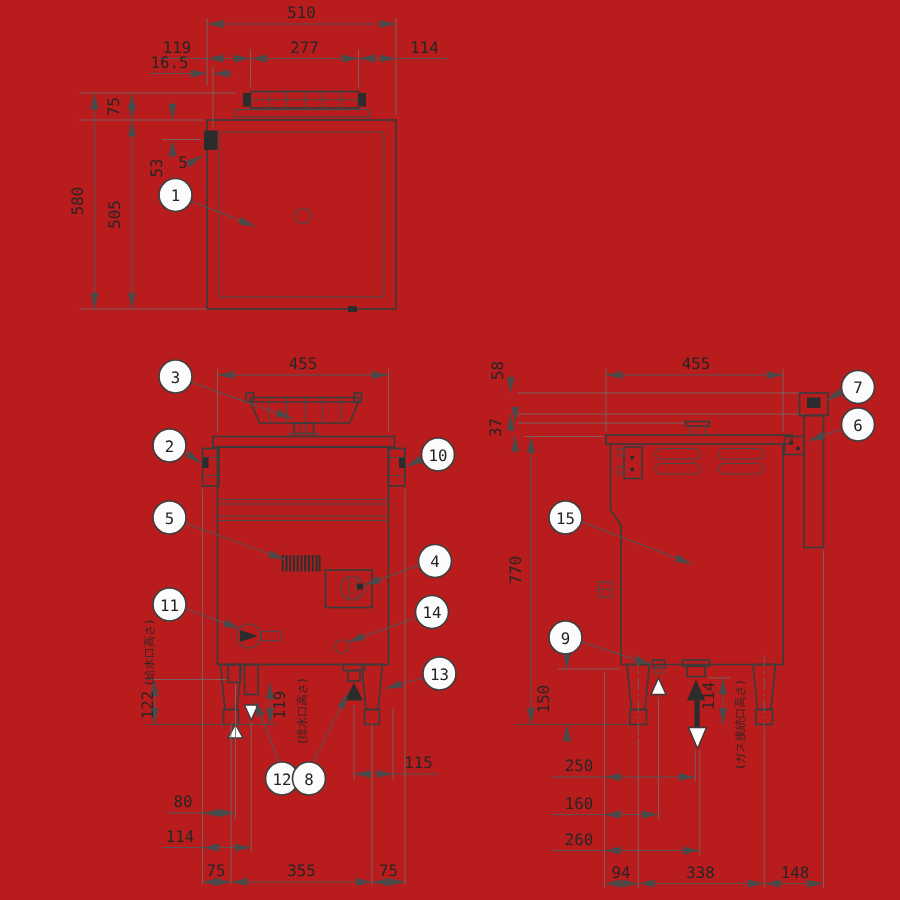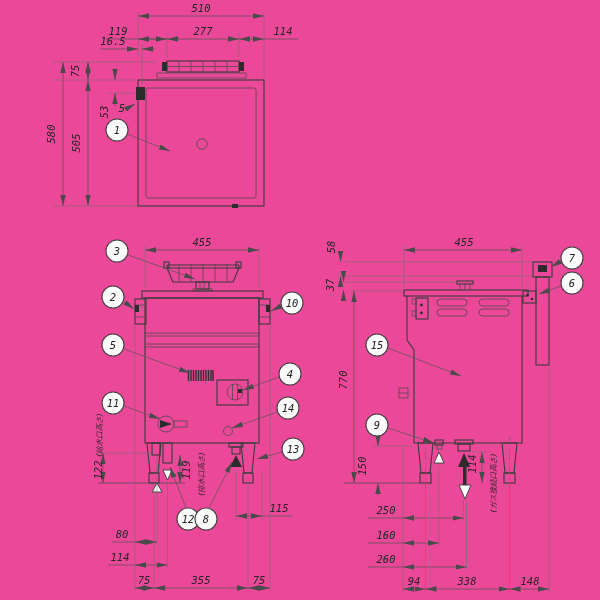--- a/index.html
+++ b/index.html
@@ -3,8 +3,8 @@
 <meta charset="utf-8">
 <style>
   html,body{margin:0;padding:0;background:#fff;}
-  .stage{position:relative;width:600px;height:600px;background:#ec4899;overflow:hidden;
-         font-family:"DejaVu Sans", sans-serif;font-style:italic;}
+  .stage{position:relative;width:600px;height:600px;background:#b91c1c;overflow:hidden;
+         font-family:"DejaVu Sans", sans-serif;}
   svg{display:block;}
   .obj{stroke:#3b3b3b;stroke-width:1.1;fill:none;}
   .objthin{stroke:#4a4a4a;stroke-width:0.75;fill:none;}

